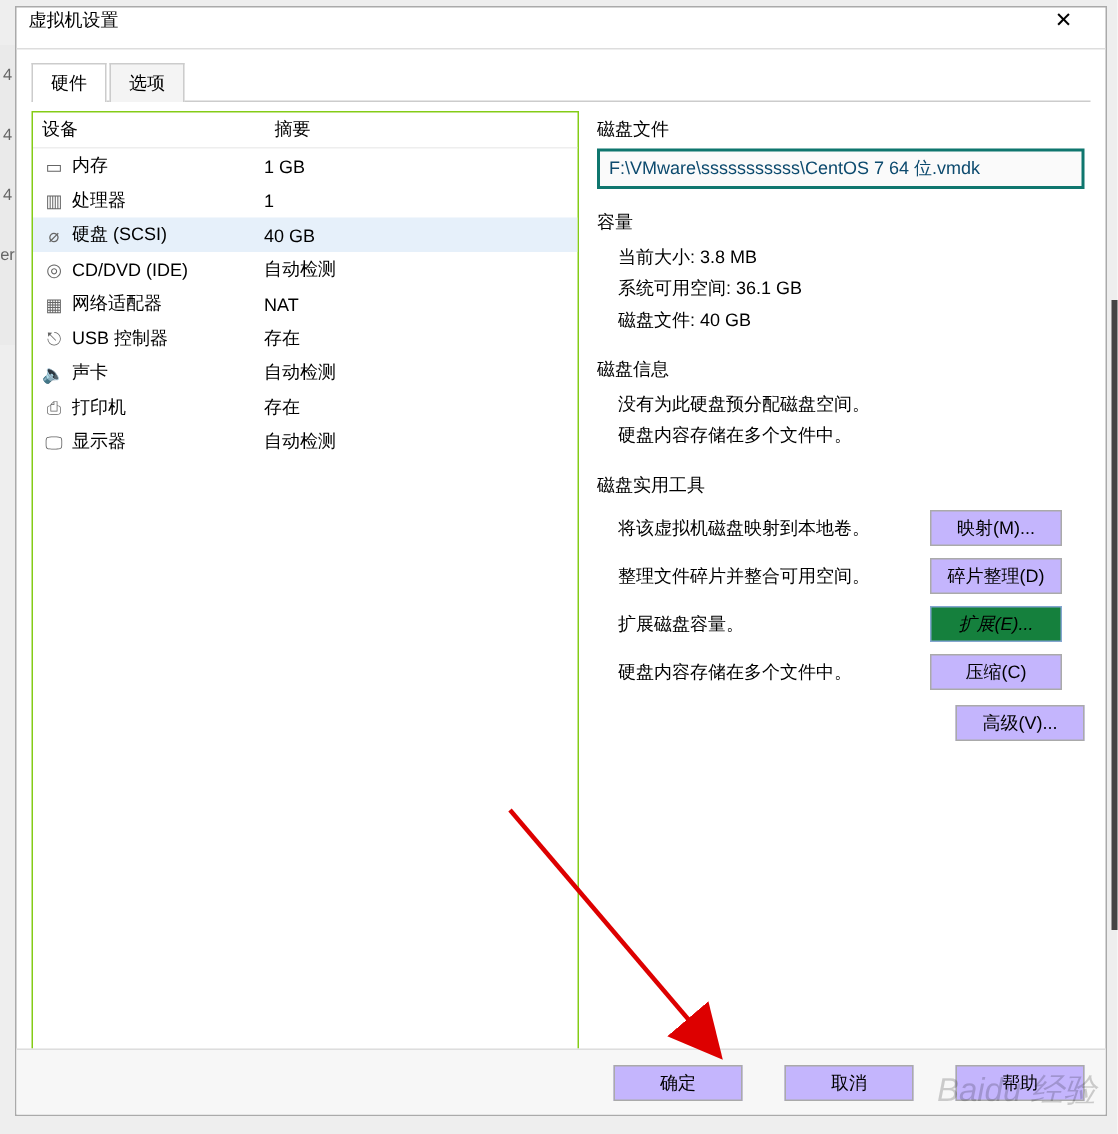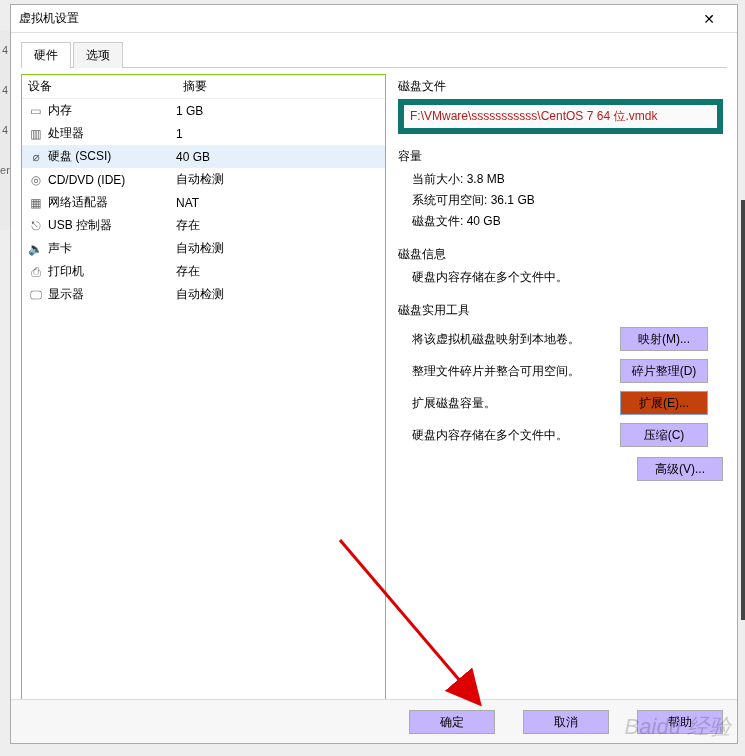--- a/index.html
+++ b/index.html
@@ -5,7 +5,7 @@
 * { box-sizing: border-box; margin: 0; padding: 0; font-family: "Microsoft YaHei", "SimSun", sans-serif; font-size: 12px; }
 body { background: #eee; width: 745px; height: 756px; position: relative; overflow: hidden; }
 .win { position: absolute; left: 10px; top: 4px; width: 728px; height: 740px; background: #fff; border: 1px solid #aaa; }
-.titlebar { height: 28px; display: flex; align-items: center; padding: 0 8px; border-bottom: 1px solid #ddd; }
+.titlebar { height: 28px; display: flex; padding: 0 8px; border-bottom: 1px solid #ddd; }
 .titlebar .title { flex: 1; }
 .titlebar .close { width: 40px; text-align: center; font-size: 14px; cursor: default; }
 

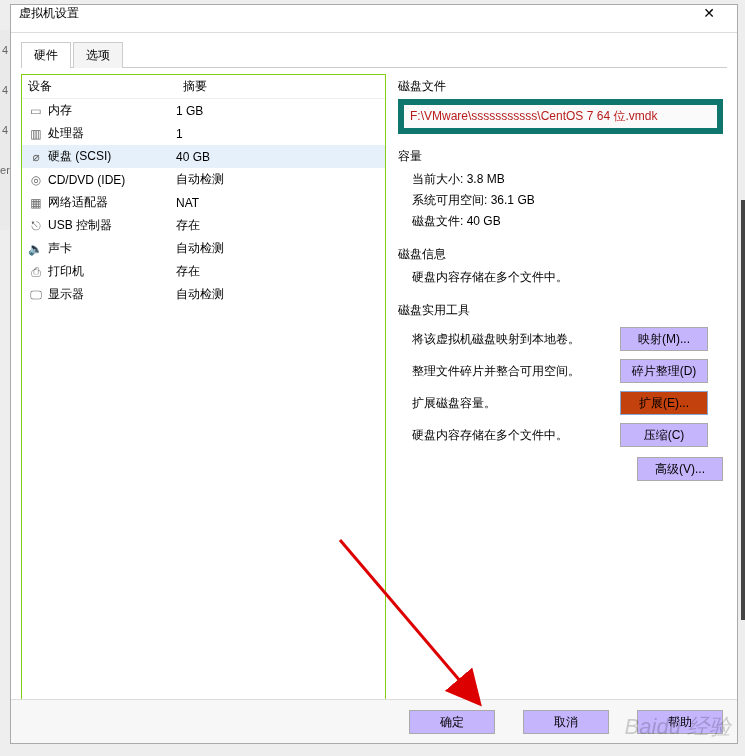--- a/index.html
+++ b/index.html
@@ -31,7 +31,7 @@
 
 .sect { margin-bottom: 14px; }
 .sect-title { margin-bottom: 4px; }
-.field { border: 6px solid #0f766e; background: #fafafa; padding: 3px 6px; color: #b91c1c; width: 100%; }
+.field { border: 2px solid #0f766e; background: #fafafa; padding: 3px 6px; color: #0c4a6e; width: 100%; }
 .kv { padding: 2px 0 2px 14px; }
 .tool-row { display: flex; align-items: center; justify-content: flex-end; padding: 4px 15px 4px 14px; }
 .tool-row .lbl { flex: 1; padding-right: 4px; }

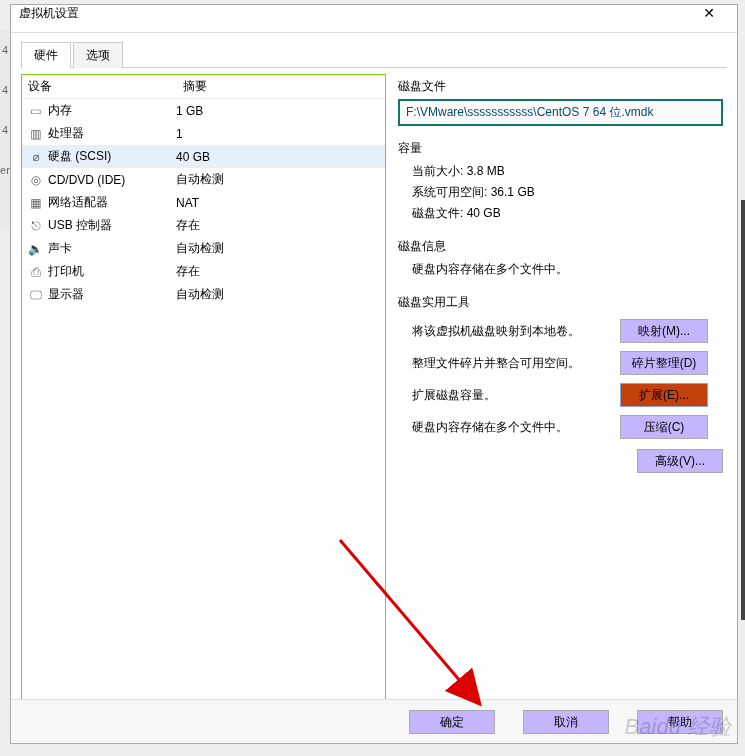--- a/index.html
+++ b/index.html
@@ -160,6 +160,7 @@
 
         <div class="sect">
           <div class="sect-title">磁盘信息</div>
+          <div class="kv">没有为此硬盘预分配磁盘空间。</div>
           <div class="kv">硬盘内容存储在多个文件中。</div>
         </div>
 

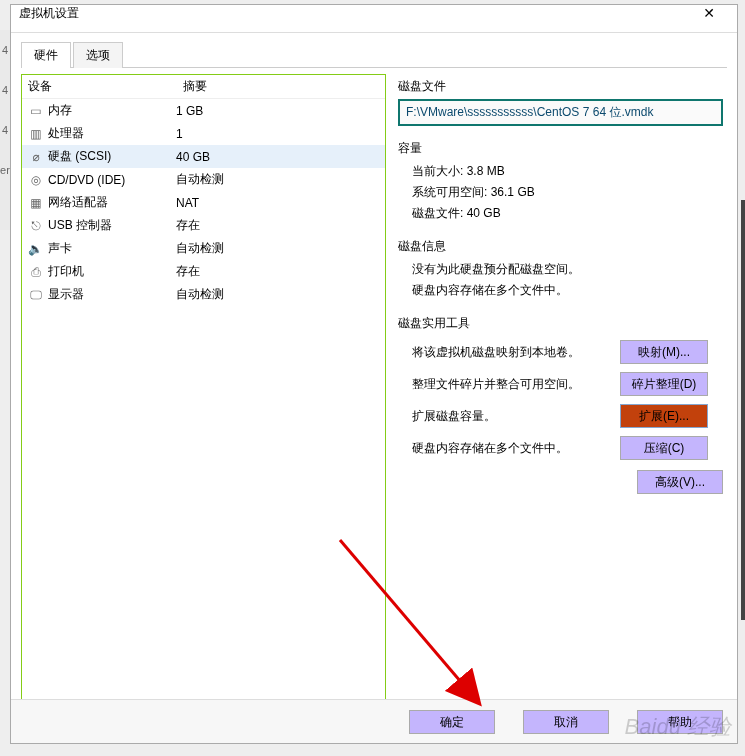--- a/index.html
+++ b/index.html
@@ -27,7 +27,7 @@
 
 .left-btns { display: flex; justify-content: flex-end; gap: 8px; padding: 6px 0 0 0; }
 .btn { min-width: 86px; height: 24px; border: 1px solid #aaa; background: #c4b5fd; text-align: center; line-height: 22px; cursor: default; }
-.btn.sel { background: #c2410c; border-color: #84a6d0; }
+.btn.sel { background: #15803d; border-color: #84a6d0; font-style: italic; }
 
 .sect { margin-bottom: 14px; }
 .sect-title { margin-bottom: 4px; }

